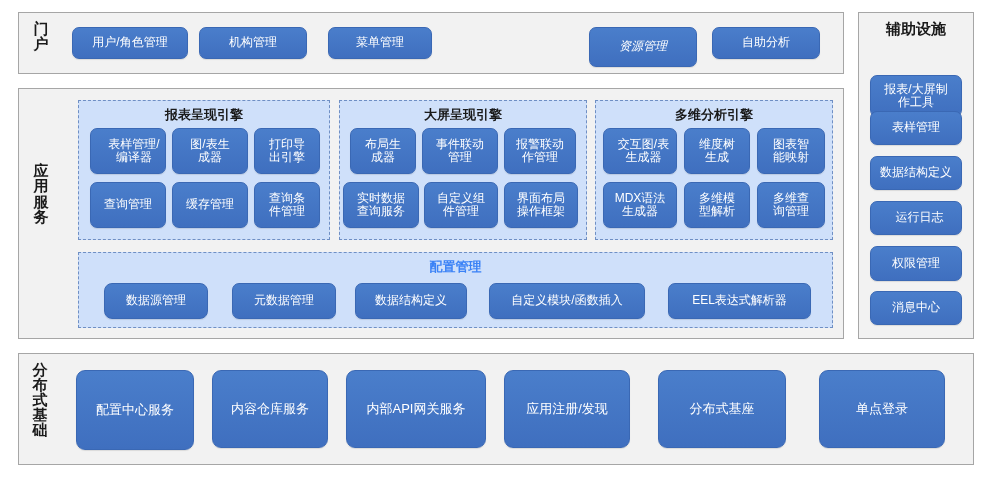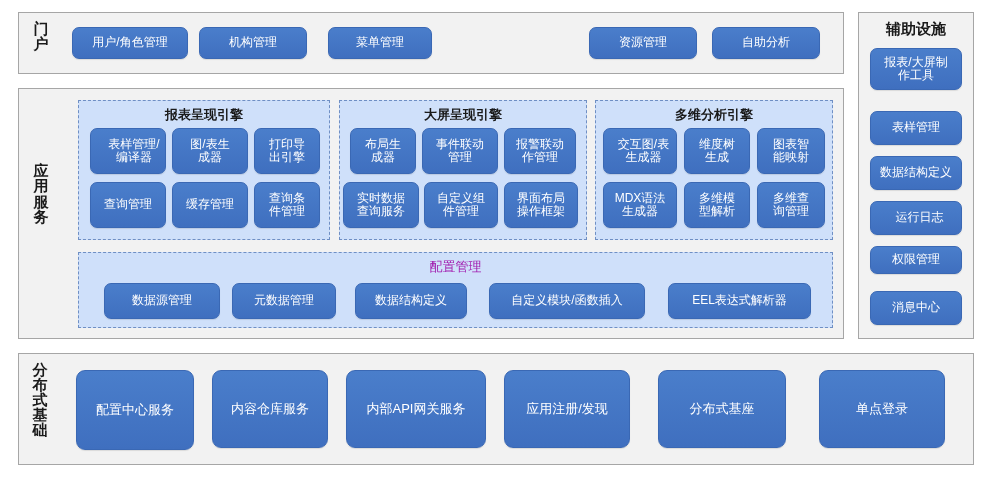--- a/index.html
+++ b/index.html
@@ -87,7 +87,7 @@
   <div class="btn" style="left:72px;top:27px;width:116px;height:32px;">用户/角色管理</div>
   <div class="btn" style="left:199px;top:27px;width:108px;height:32px;">机构管理</div>
   <div class="btn" style="left:328px;top:27px;width:104px;height:32px;">菜单管理</div>
-  <div class="btn" style="left:589px;top:27px;width:108px;height:32px;">资源管理</div>
+  <div class="btn" style="left:589px;top:27px;width:108px;height:40px;font-style:italic;">资源管理</div>
   <div class="btn" style="left:712px;top:27px;width:108px;height:32px;">自助分析</div>
 
   <div class="band" style="left:858px;top:12px;width:116px;height:327px;"></div>

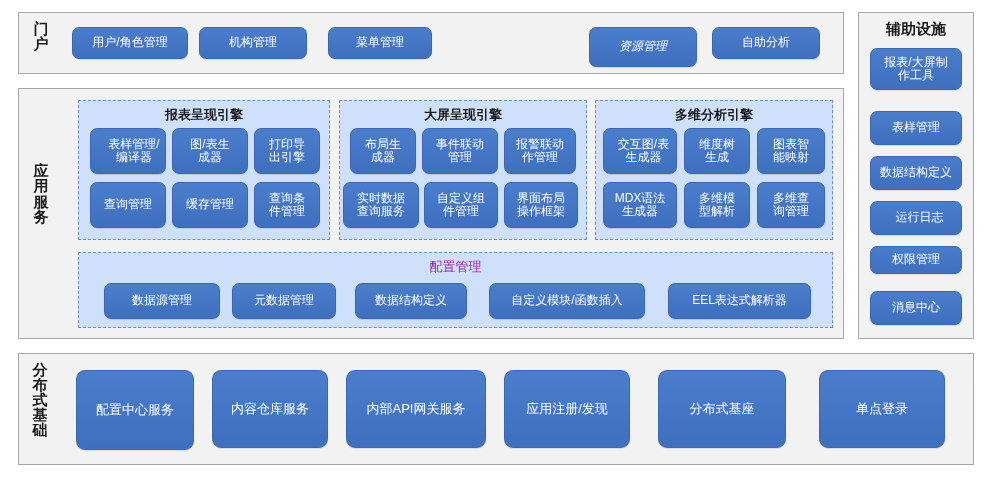--- a/index.html
+++ b/index.html
@@ -94,7 +94,7 @@
 
   <div style="position:absolute;left:858px;top:20px;width:116px;text-align:center;font-size:15px;font-weight:bold;color:#1a1a1a;">辅助设施</div>
 
-  <div class="btn" style="left:870px;top:48px;width:92px;height:42px;">报表/大屏制
+  <div class="btn" style="left:870px;top:75px;width:92px;height:42px;">报表/大屏制
 作工具</div>
   <div class="btn" style="left:870px;top:111px;width:92px;height:34px;">表样管理</div>
   <div class="btn" style="left:870px;top:156px;width:92px;height:34px;">数据结构定义</div>

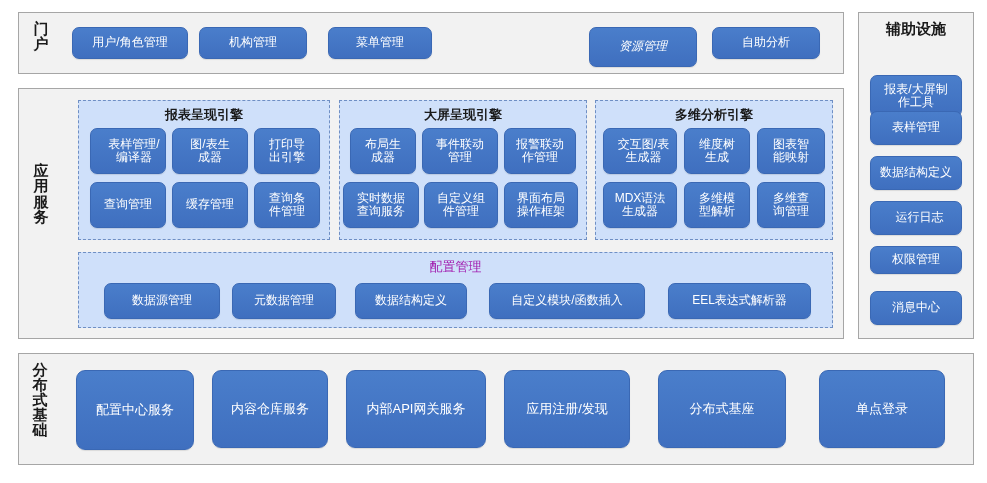--- a/index.html
+++ b/index.html
@@ -68,8 +68,8 @@
     position:absolute;
     text-align:center;
     font-size:13px;
-    font-weight:normal;
-    color:#a21caf;
+    font-weight:bold;
+    color:#3b82f6;
   }
 </style>
 </head>

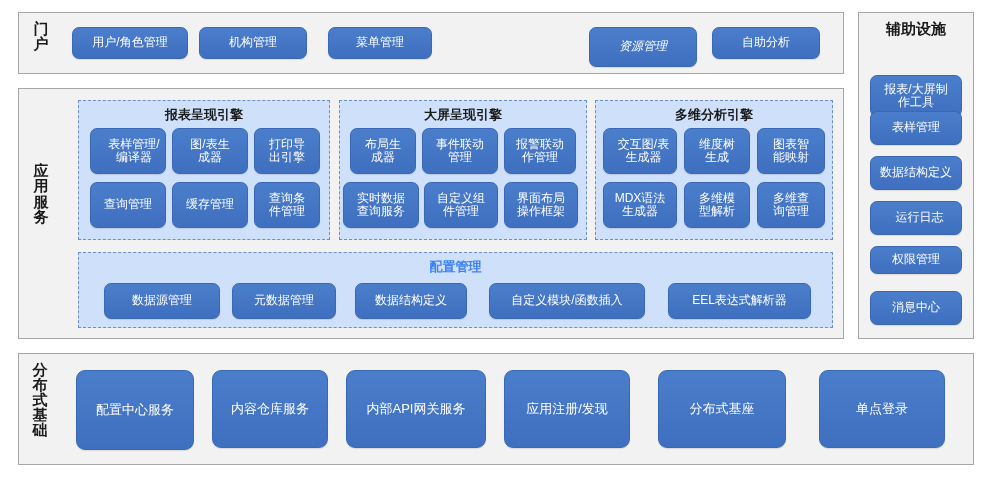--- a/index.html
+++ b/index.html
@@ -99,7 +99,7 @@
   <div class="btn" style="left:870px;top:111px;width:92px;height:34px;">表样管理</div>
   <div class="btn" style="left:870px;top:156px;width:92px;height:34px;">数据结构定义</div>
   <div class="btn" style="left:870px;top:201px;width:92px;height:34px;padding-left:7px;">运行日志</div>
-  <div class="btn" style="left:870px;top:246px;width:92px;height:28px;">权限管理</div>
+  <div class="btn" style="left:870px;top:246px;width:92px;height:35px;">权限管理</div>
   <div class="btn" style="left:870px;top:291px;width:92px;height:34px;">消息中心</div>
 
   <div class="band" style="left:18px;top:88px;width:826px;height:251px;"></div>

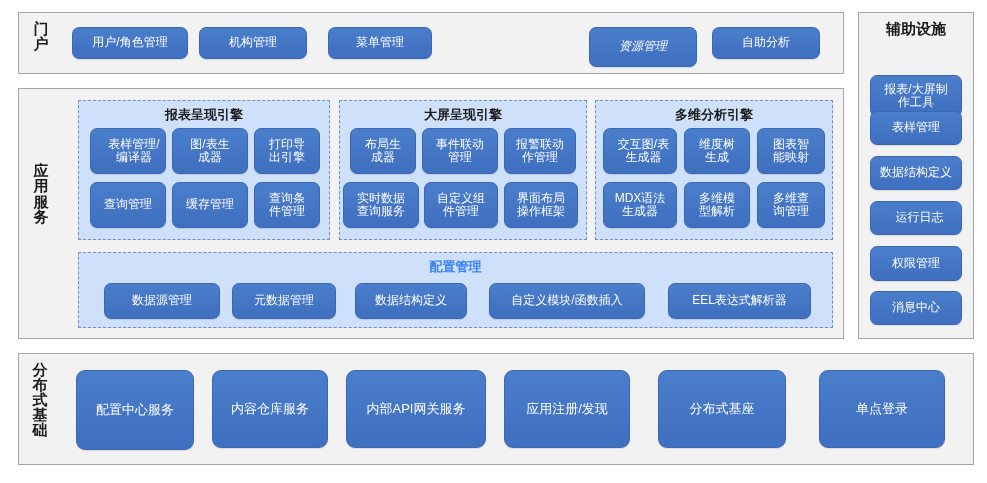--- a/index.html
+++ b/index.html
@@ -160,7 +160,7 @@
   <div class="panel" style="left:78px;top:252px;width:755px;height:76px;"></div>
   <div class="cfg-title" style="left:78px;top:258px;width:755px;">配置管理</div>
 
-  <div class="btn" style="left:104px;top:283px;width:116px;height:36px;">数据源管理</div>
+  <div class="btn" style="left:104px;top:283px;width:104px;height:36px;border-radius:8px;">数据源管理</div>
   <div class="btn" style="left:232px;top:283px;width:104px;height:36px;">元数据管理</div>
   <div class="btn" style="left:355px;top:283px;width:112px;height:36px;">数据结构定义</div>
   <div class="btn" style="left:489px;top:283px;width:156px;height:36px;">自定义模块/函数插入</div>

